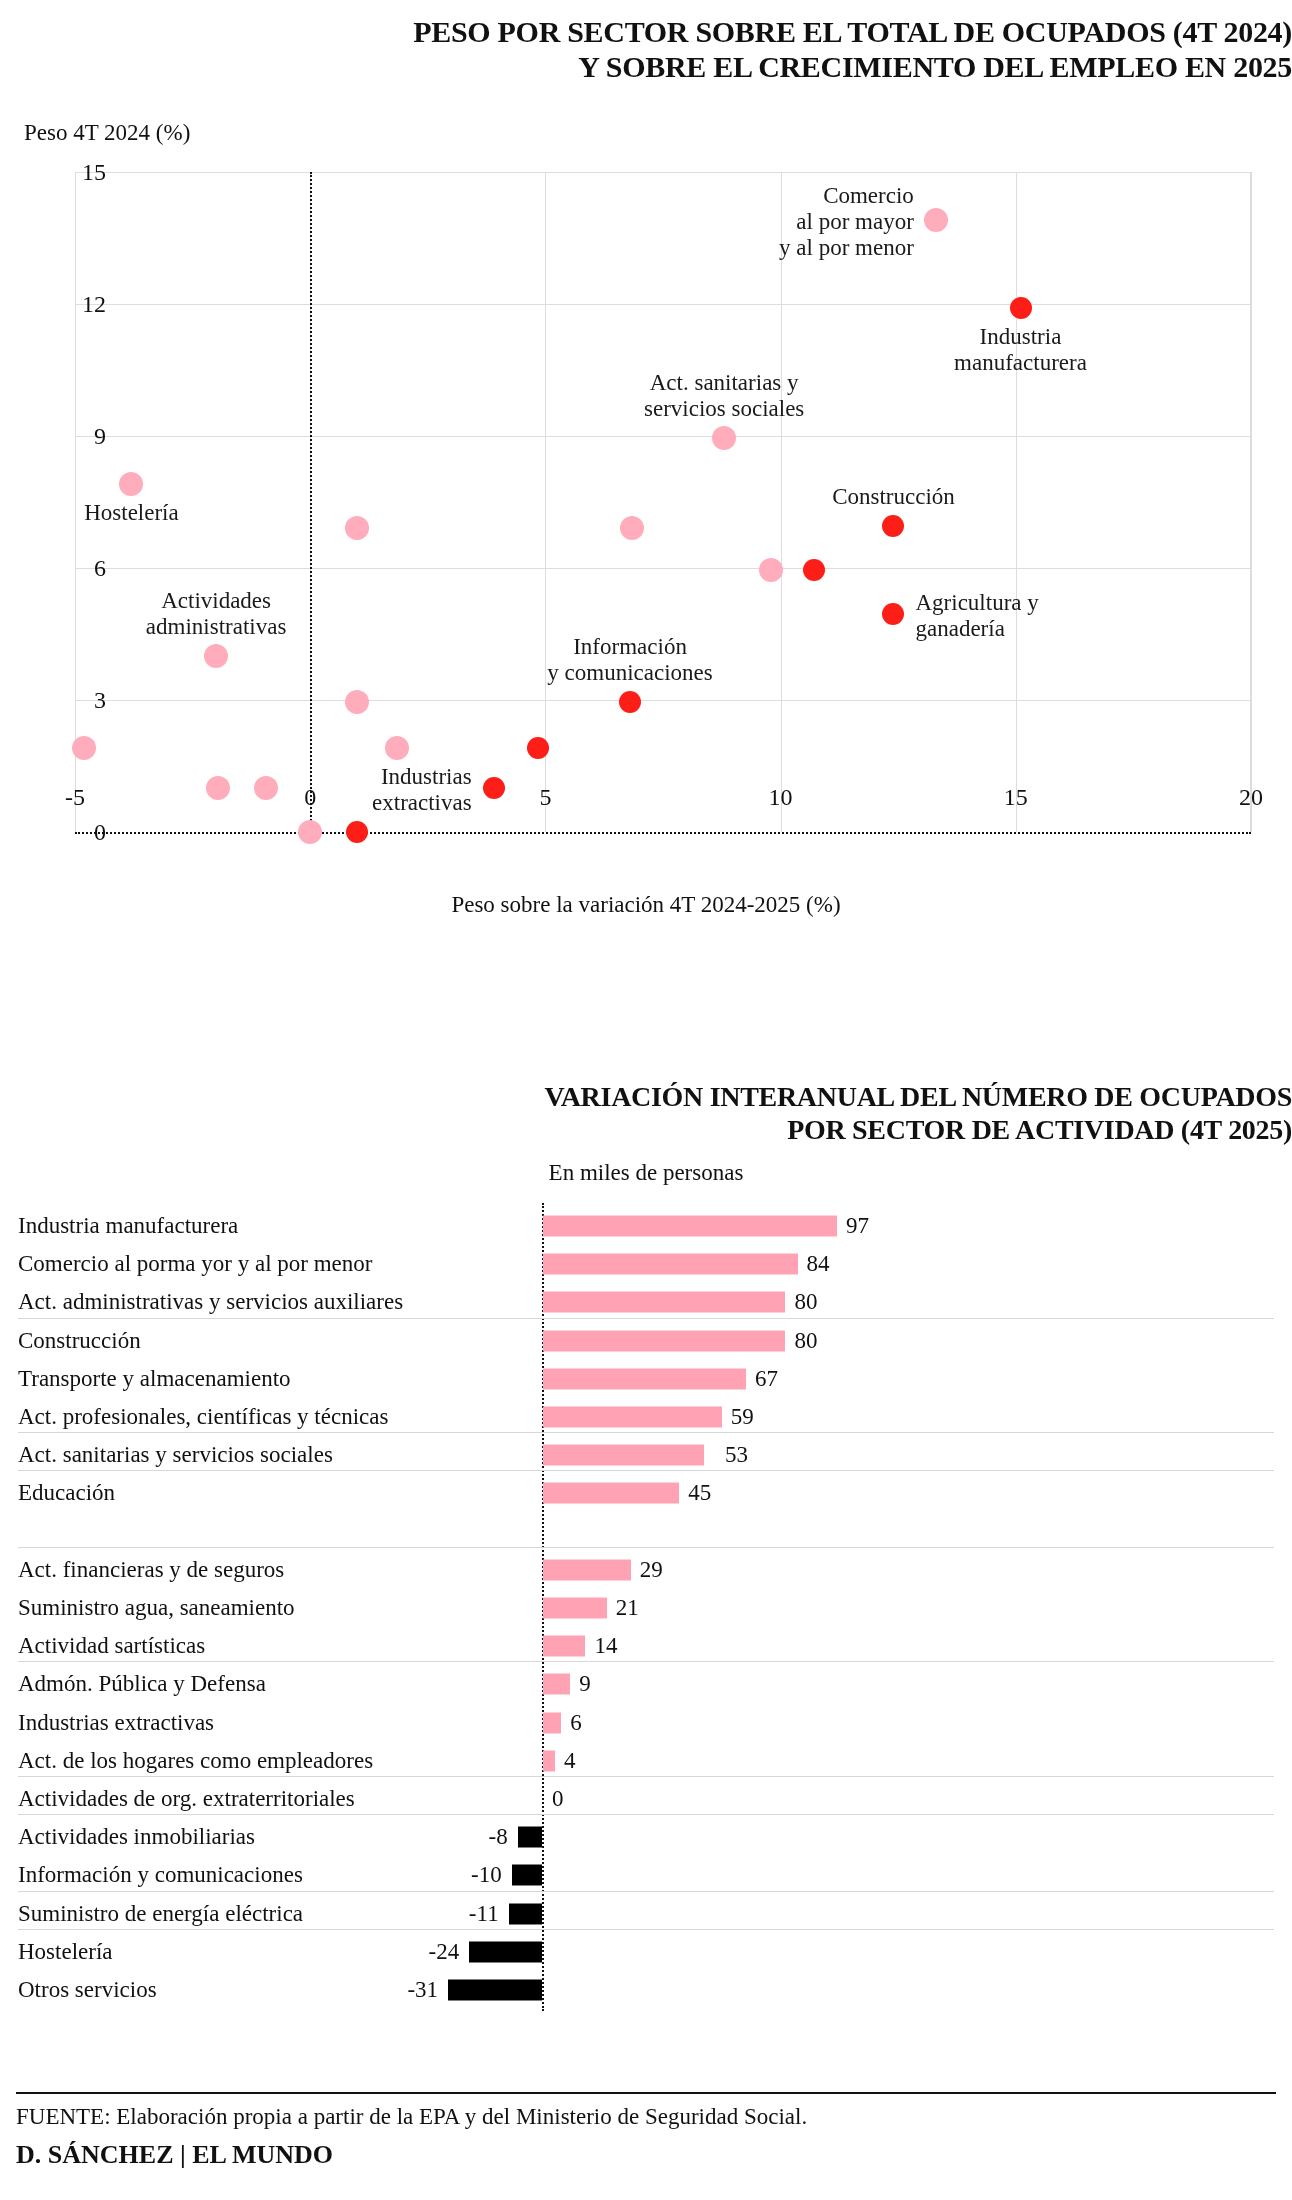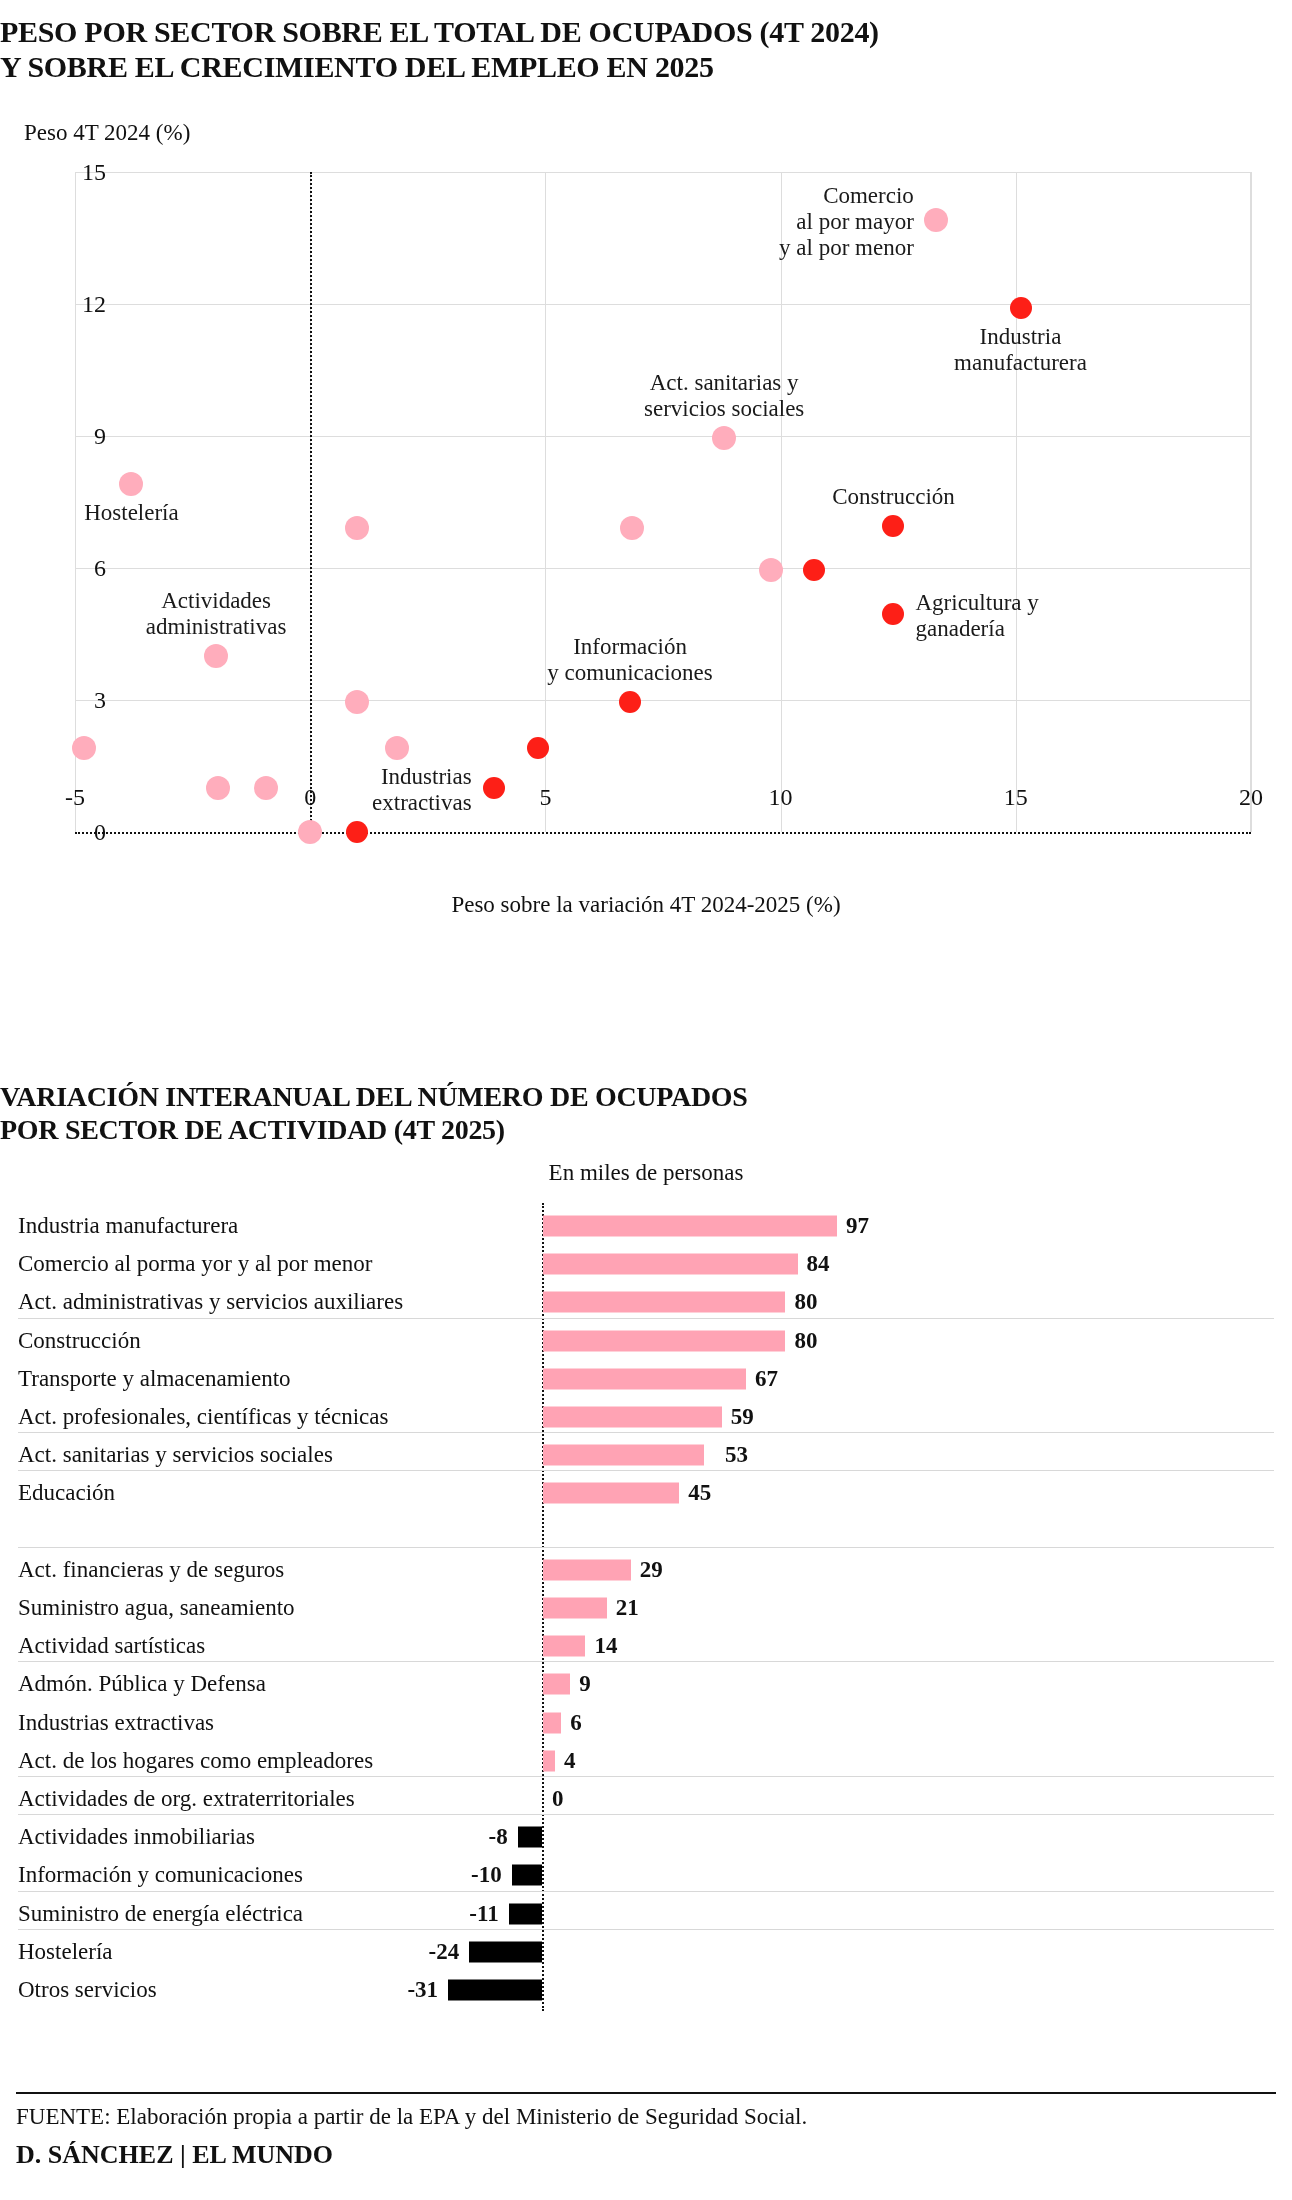--- a/index.html
+++ b/index.html
@@ -17,7 +17,7 @@
   .title-main{
     position:absolute;
     left:0; width:1292px;
-    text-align:left;
+    text-align:right;
     font-weight:bold;
     font-size:30px;
     line-height:1.18;

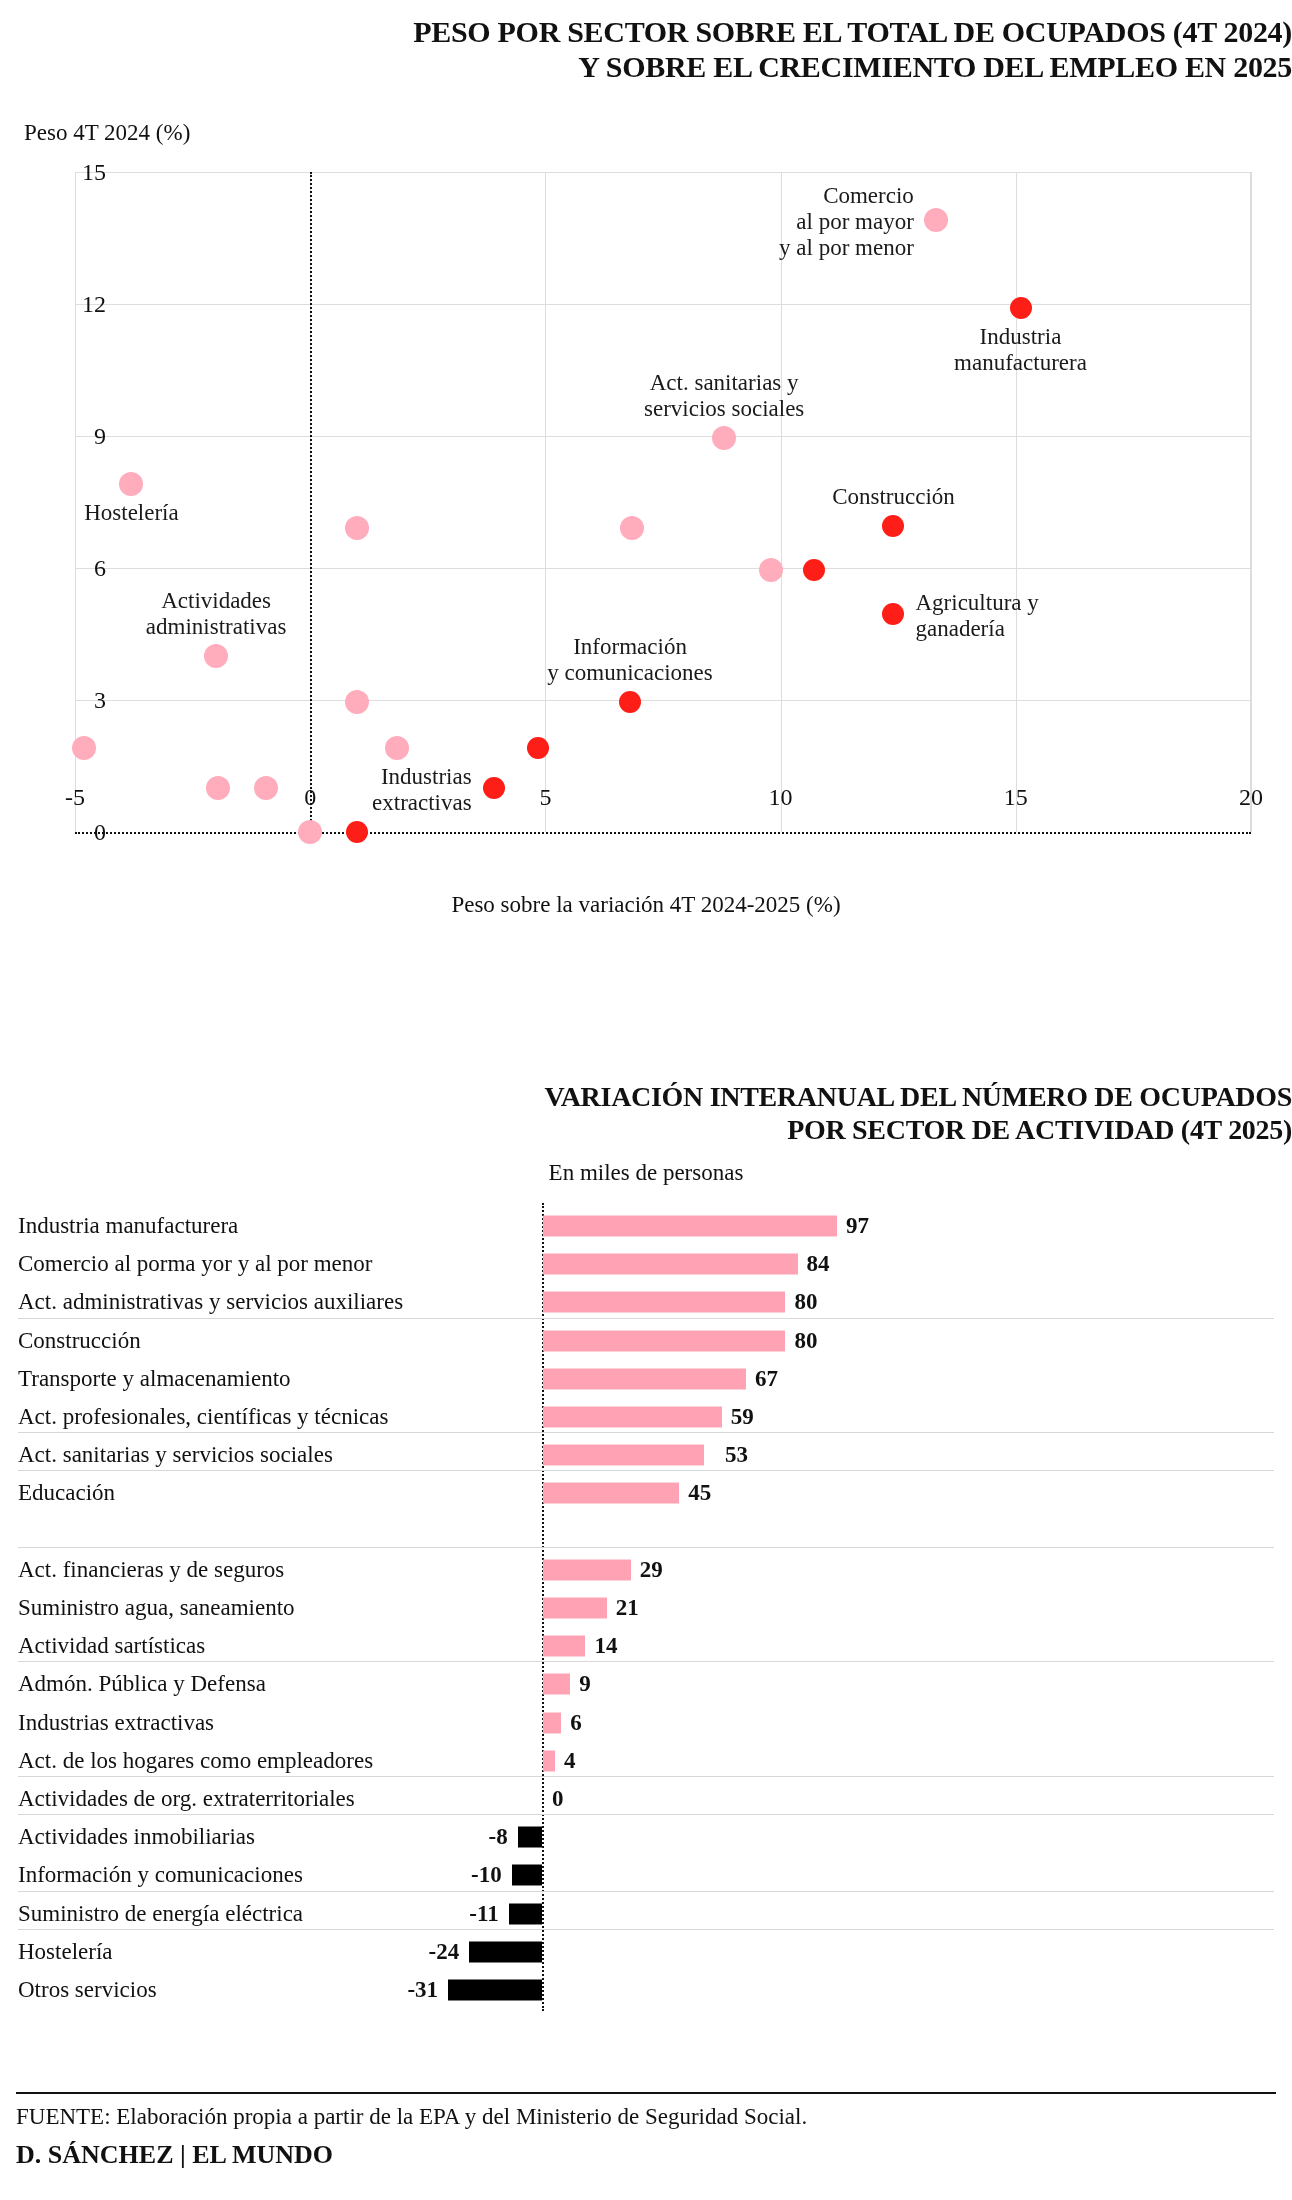--- a/index.html
+++ b/index.html
@@ -136,7 +136,7 @@
     top:50%;
     transform:translateY(-50%);
     font-size:23px;
-    font-weight:bold;
+    font-weight:normal;
     white-space:nowrap;
   }
   .sep{

